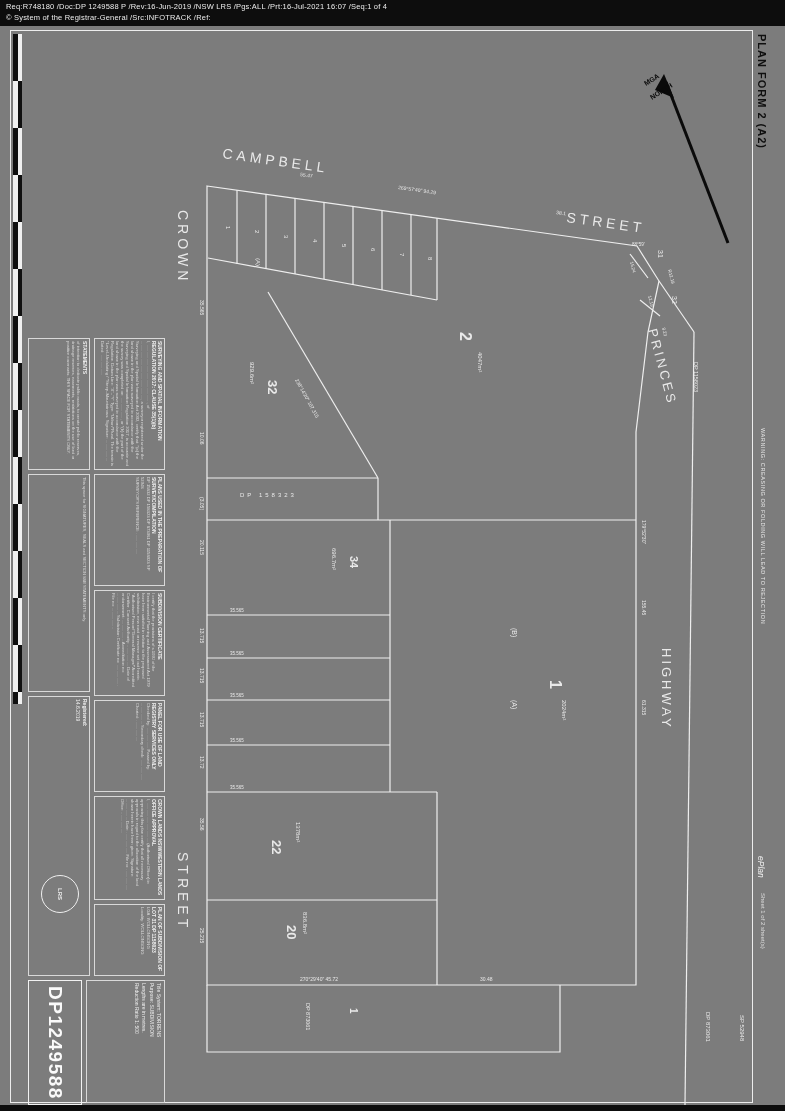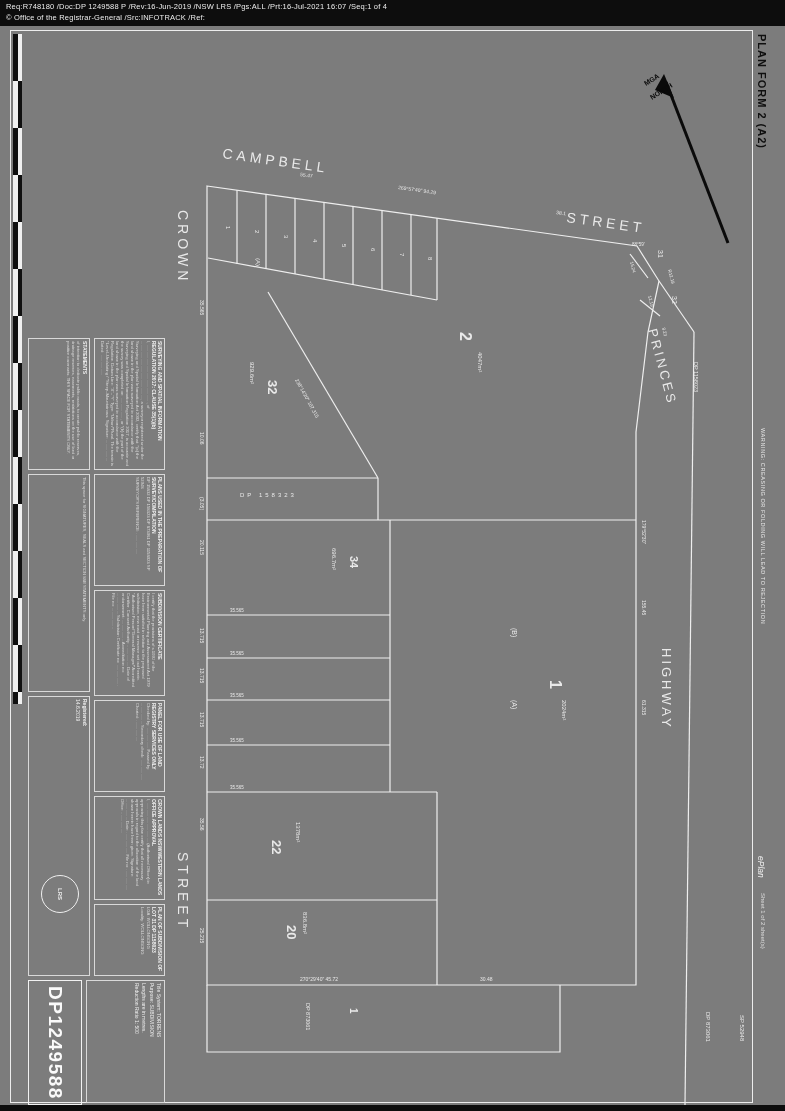--- a/index.html
+++ b/index.html
@@ -44,7 +44,7 @@
   <div id="botbar" class="bar"></div>
 
   <div id="hline1" class="hline">Req:R748180 /Doc:DP 1249588 P /Rev:16-Jun-2019 /NSW LRS /Pgs:ALL /Prt:16-Jul-2021 16:07 /Seq:1 of 4</div>
-  <div id="hline2" class="hline">© Office of the Registrar-General /Src:INFOTRACK /Ref:</div>
+  <div id="hline2" class="hline">© System of the Registrar-General /Src:INFOTRACK /Ref:</div>
 
   <div id="sheet-border"></div>
 

